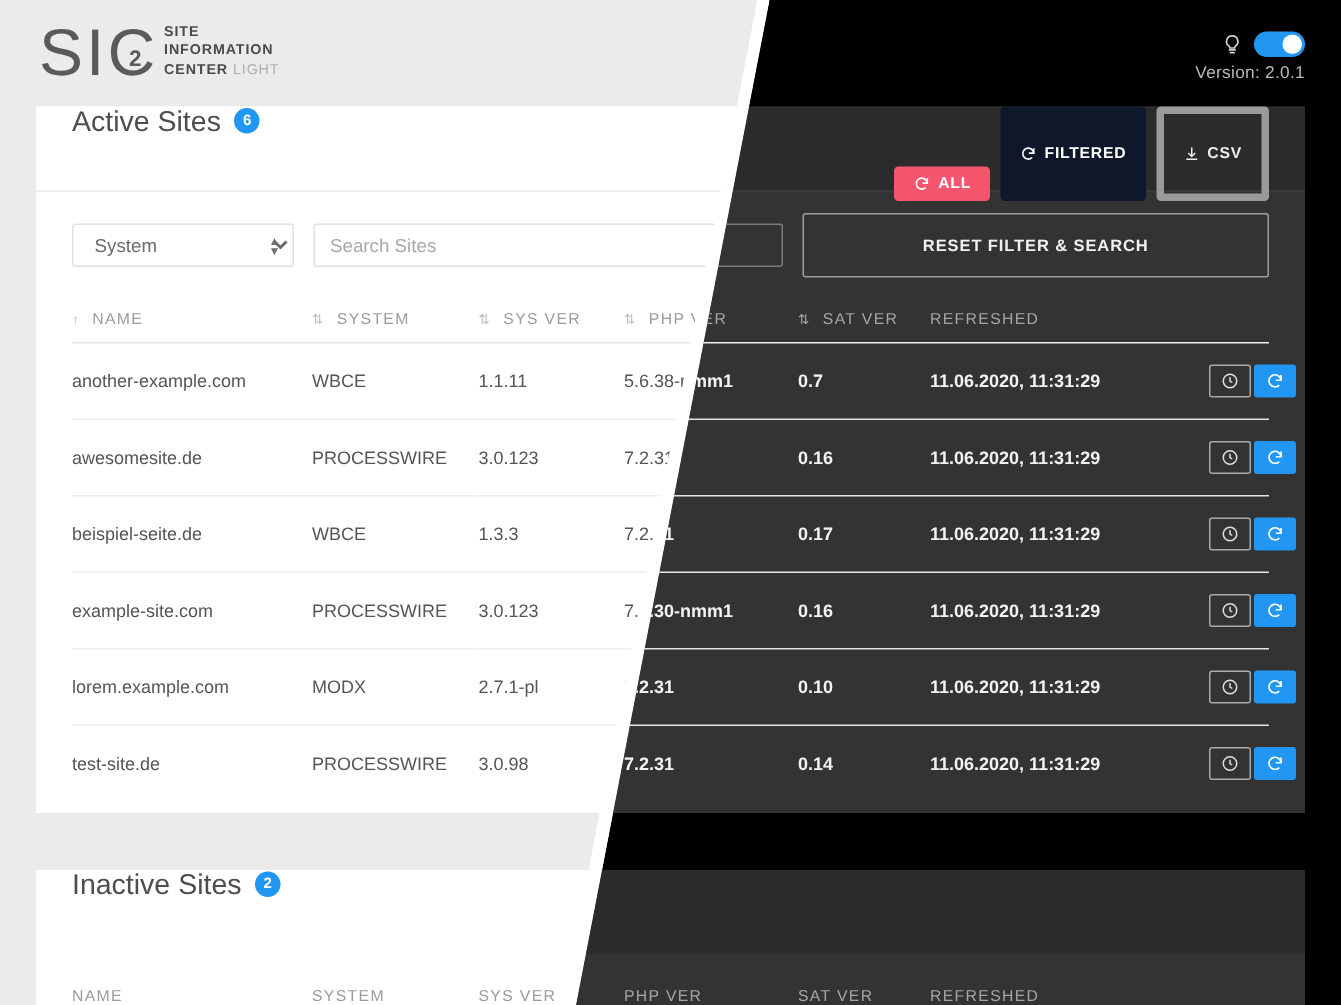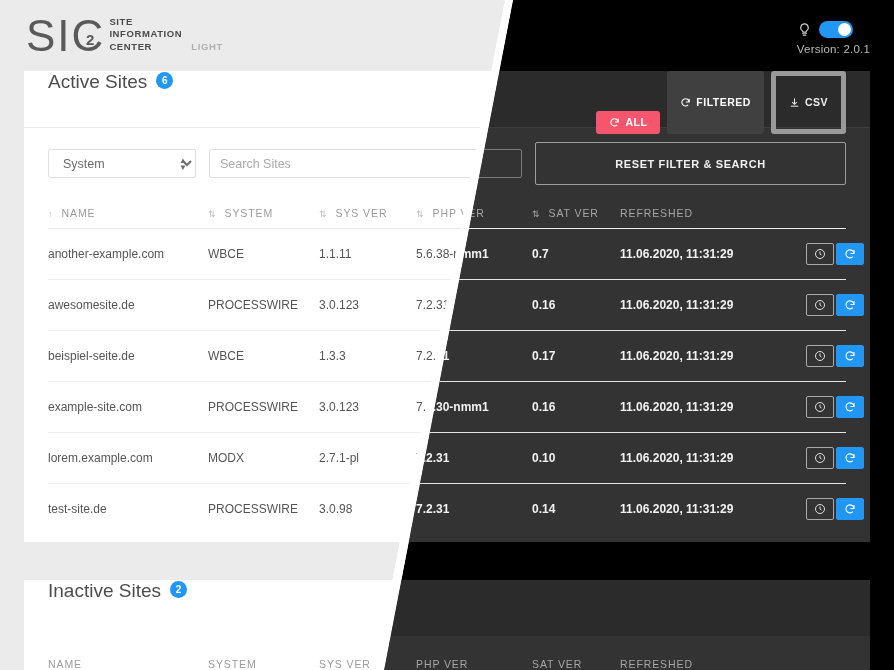--- a/index.html
+++ b/index.html
@@ -81,7 +81,7 @@
     line-height: 1.32;
     padding-bottom: 4px;
   }
-  .logo-words .light-word { font-weight: 700; margin-left: 36px; }
+  .logo-words .light-word { font-weight: 400; }
 
   .masthead-right {
     display: flex;

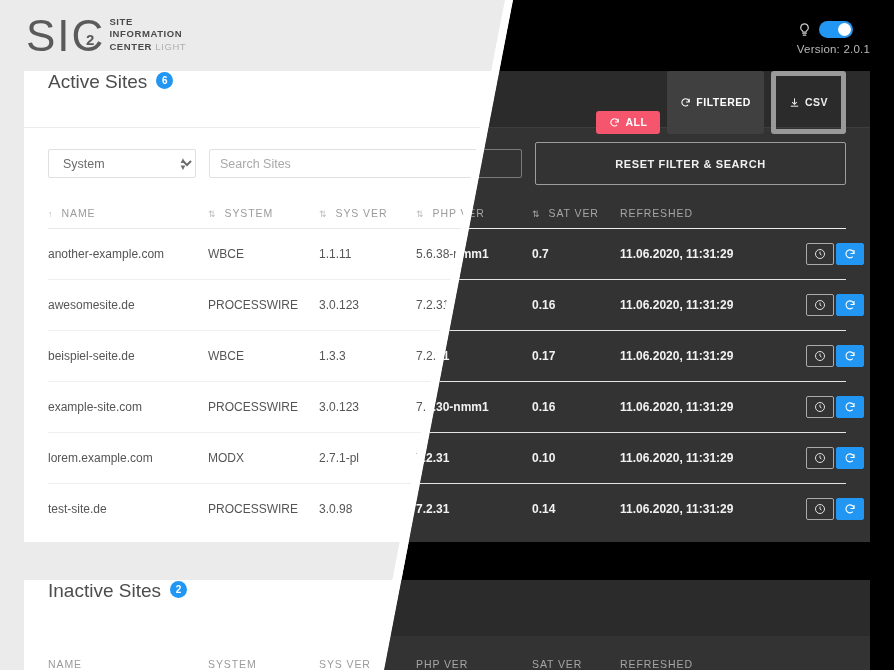--- a/index.html
+++ b/index.html
@@ -86,6 +86,7 @@
   .masthead-right {
     display: flex;
     flex-direction: column;
+    align-items: flex-end;
     gap: 5px;
     padding-top: 4px;
   }

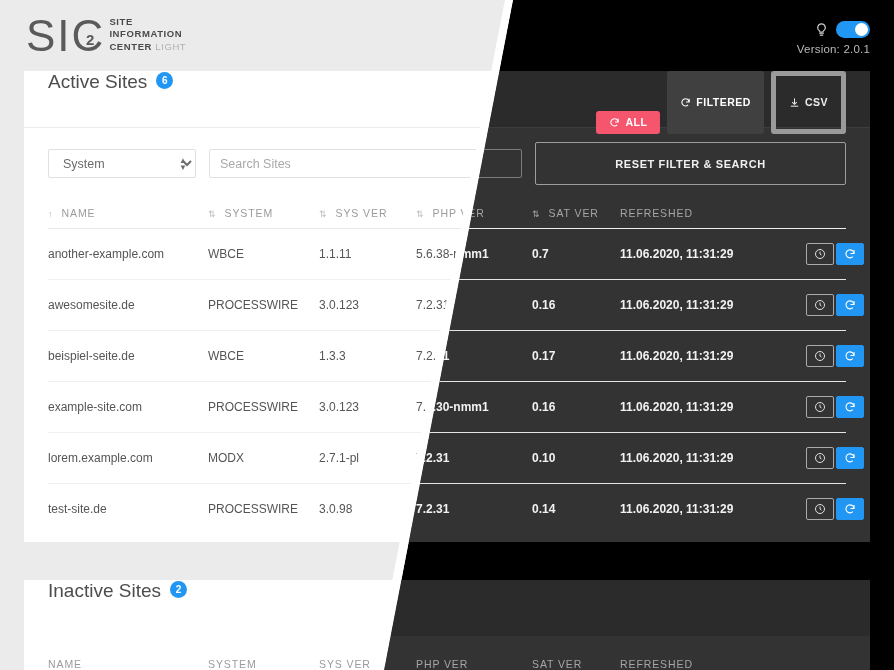--- a/index.html
+++ b/index.html
@@ -145,7 +145,7 @@
     line-height: 1;
   }
   .btn-all { background: #f5566e; color: #fff; margin-top: 40px; }
-  .btn-filtered { background: #404040; color: #fff; }
+  .btn-filtered { background: #0f172a; color: #fff; }
   .btn-csv { background: transparent; border: 5px solid #0369a1; color: #e2e2e2; }
   .btn svg { width: 11px; height: 11px; display: block; }
 

